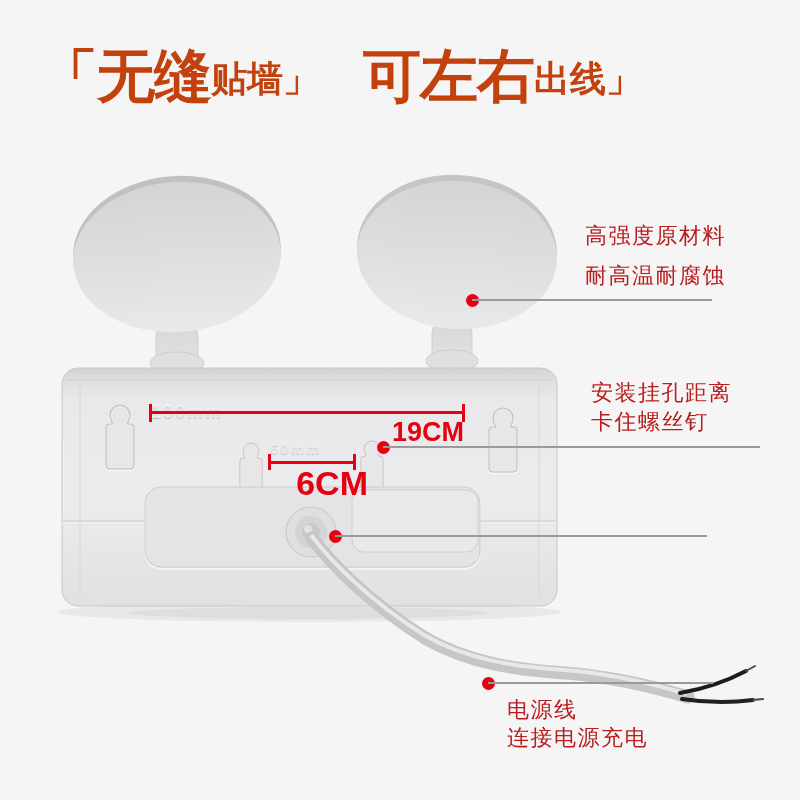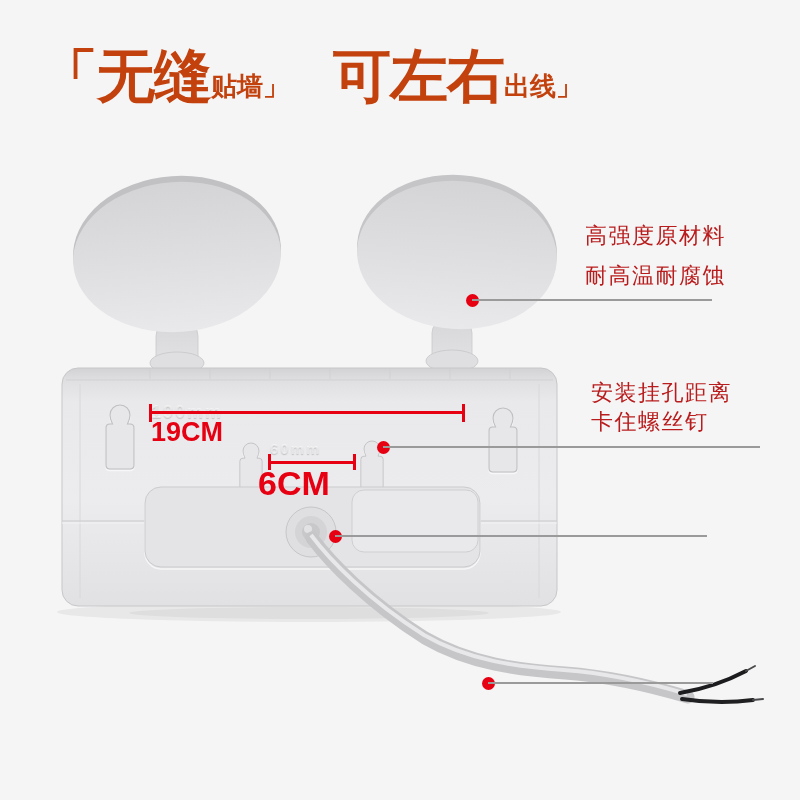--- a/index.html
+++ b/index.html
@@ -10,7 +10,7 @@
   
   .title{position:absolute;left:40px;top:44px;display:flex;align-items:flex-end;color:#c2410c;white-space:nowrap;}
   .title .big{font-size:58px;font-weight:900;letter-spacing:-1px;line-height:1.1;}
-  .title .small{font-size:26px;font-weight:900;padding-bottom:4px;letter-spacing:0px;}
+  .title .small{font-size:36px;font-weight:900;padding-bottom:4px;letter-spacing:0px;}
   .title .gap{width:44px;}
 
   

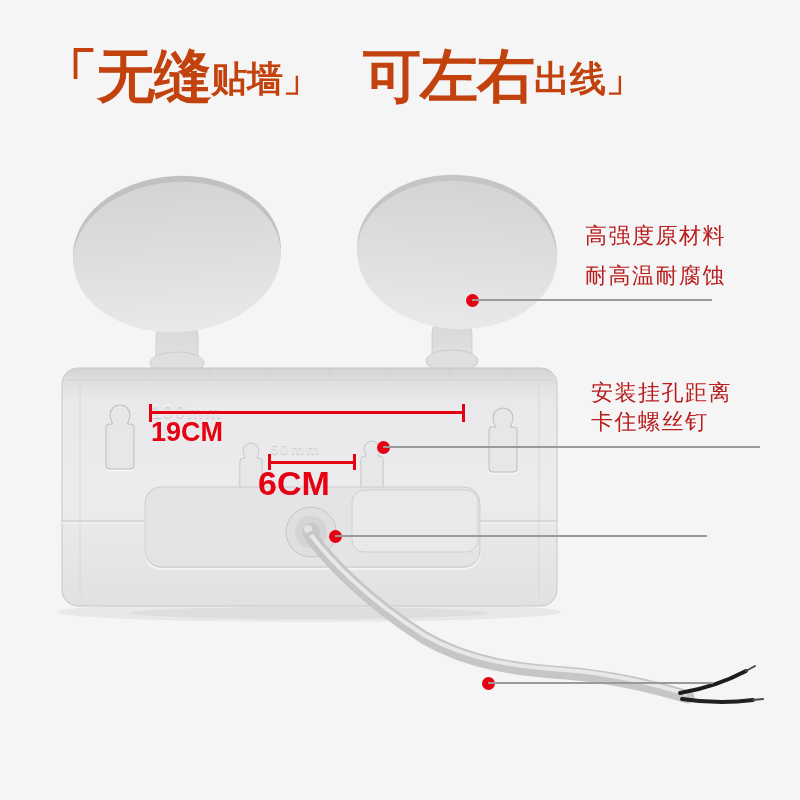--- a/index.html
+++ b/index.html
@@ -15,7 +15,7 @@
 
   
   .dimline{position:absolute;background:#e60012;}
-  .dimlabel{position:absolute;color:#e60012;font-weight:800;text-align:left;letter-spacing:0px;}
+  .dimlabel{position:absolute;color:#e60012;font-weight:800;text-align:right;letter-spacing:0px;}
   .embossed{position:absolute;text-align:left;color:rgba(255,255,255,0.55);
             text-shadow:0 1px 1px rgba(120,120,125,0.35);font-weight:700;letter-spacing:2px;}
 

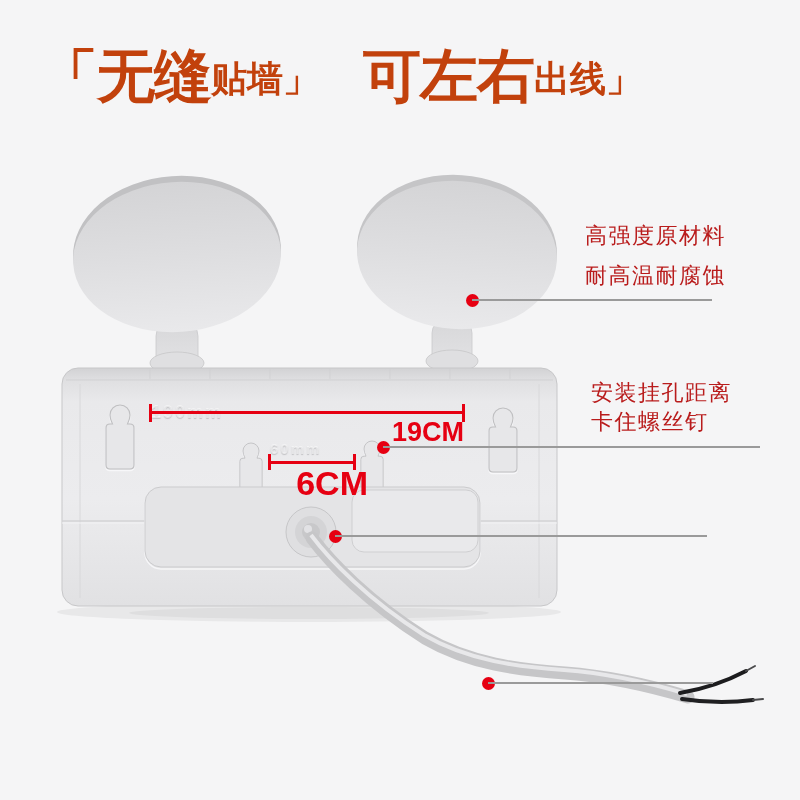--- a/index.html
+++ b/index.html
@@ -168,6 +168,10 @@
 
   <div class="dot" style="left:482px;top:677px;"></div>
   <div class="leader" style="left:488px;top:682px;width:225px;"></div>
+  <div class="callout" style="left:507px;top:696px;line-height:28px;">
+    <div>电源线</div>
+    <div>连接电源充电</div>
+  </div>
 
 </div>
 

